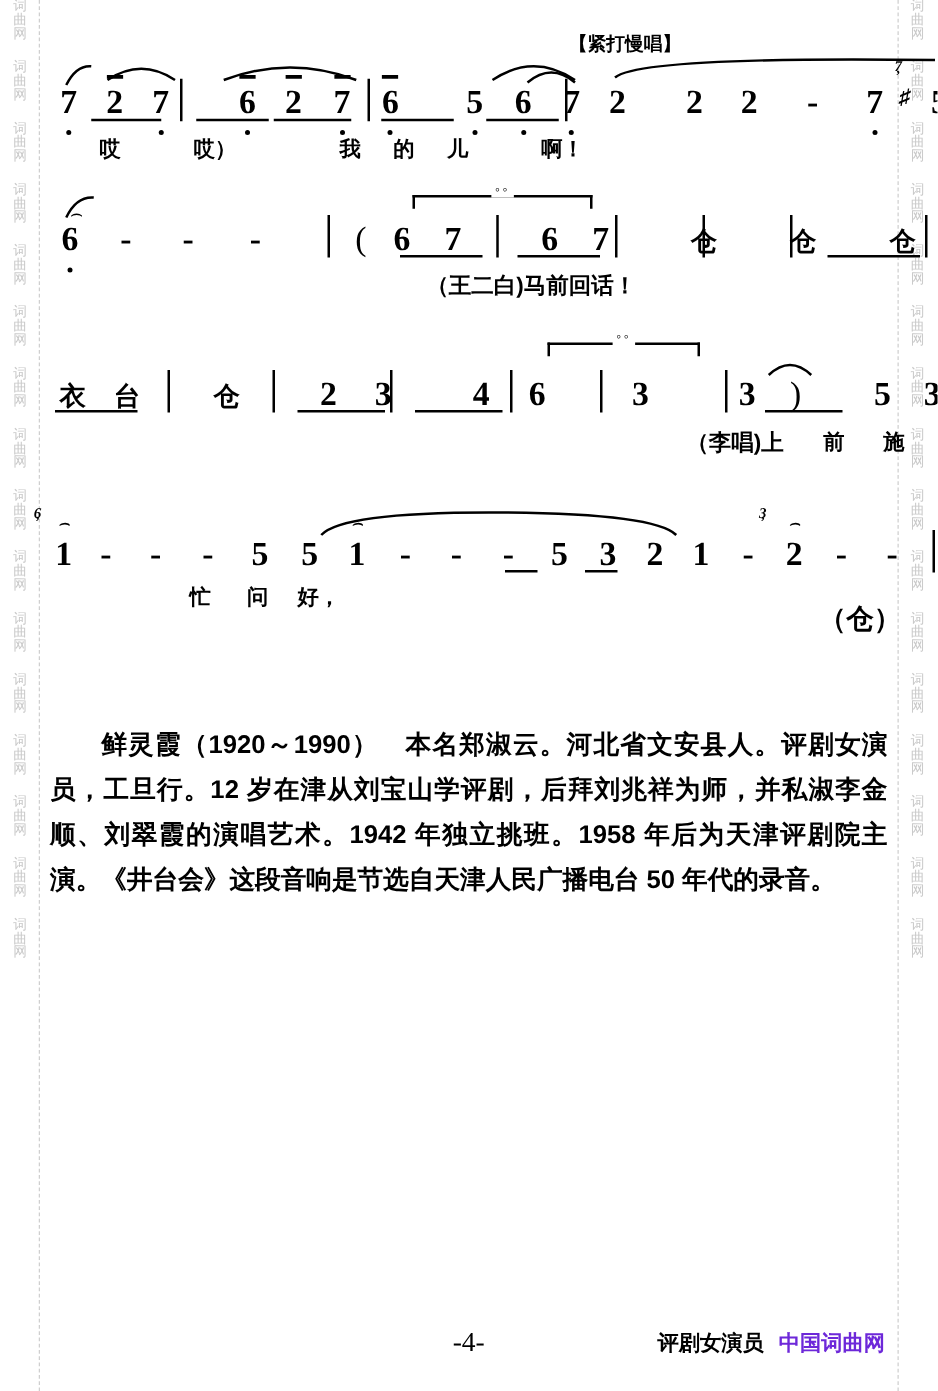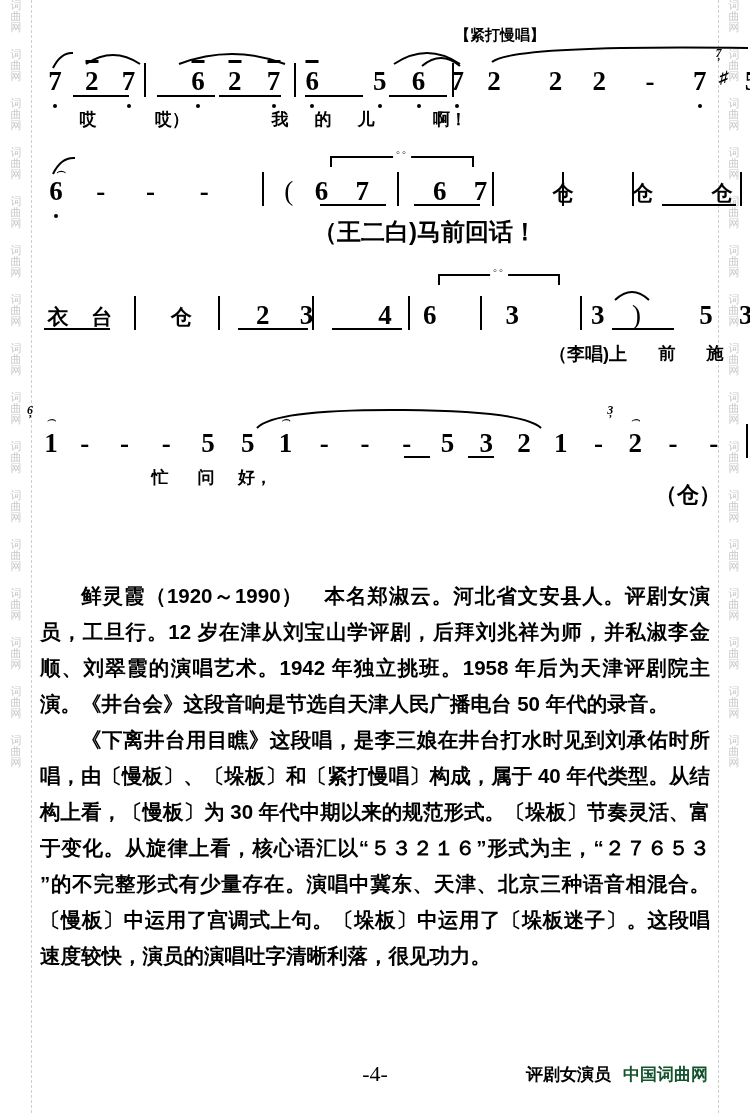--- a/index.html
+++ b/index.html
@@ -526,7 +526,7 @@
       <div class="barline" style="left:700px; top:32px; height:34px;"></div>
 
       <div class="lyrics" style="left:0px; top:76px;">
-        <span class="ly" style="left:385px; font-size:24px;">（王二白)马前回话！</span>
+        <span class="ly" style="left:385px; font-size:18px;">（王二白)马前回话！</span>
       </div>
     </div>
 

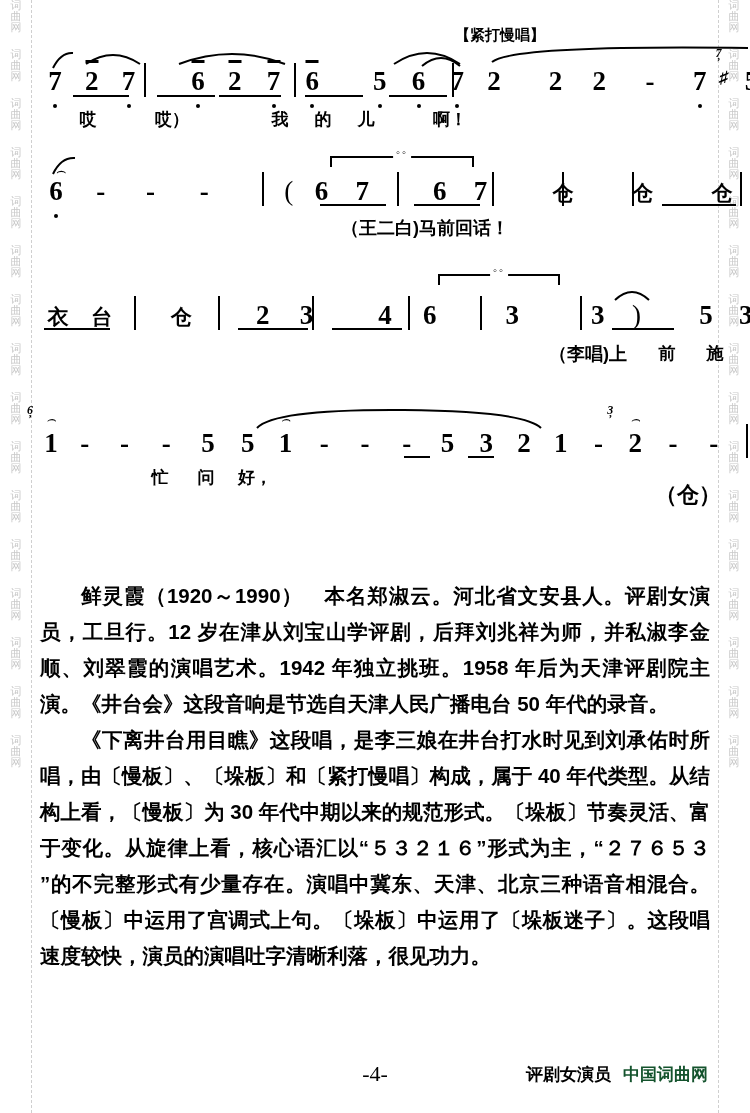--- a/index.html
+++ b/index.html
@@ -631,7 +631,6 @@
 
   <div class="body-text" style="top:578px;">
     <p class="indent">鲜灵霞（1920～1990）　本名郑淑云。河北省文安县人。评剧女演员，工旦行。12 岁在津从刘宝山学评剧，后拜刘兆祥为师，并私淑李金顺、刘翠霞的演唱艺术。1942 年独立挑班。1958 年后为天津评剧院主演。《井台会》这段音响是节选自天津人民广播电台 50 年代的录音。</p>
-    <p class="indent">《下离井台用目瞧》这段唱，是李三娘在井台打水时见到刘承佑时所唱，由〔慢板〕、〔垛板〕和〔紧打慢唱〕构成，属于 40 年代类型。从结构上看，〔慢板〕为 30 年代中期以来的规范形式。〔垛板〕节奏灵活、富于变化。从旋律上看，核心语汇以“５３２１６”形式为主，“２７６５３ ”的不完整形式有少量存在。演唱中冀东、天津、北京三种语音相混合。〔慢板〕中运用了宫调式上句。〔垛板〕中运用了〔垛板迷子〕。这段唱速度较快，演员的演唱吐字清晰利落，很见功力。</p>
   </div>
 
   <div class="footer">

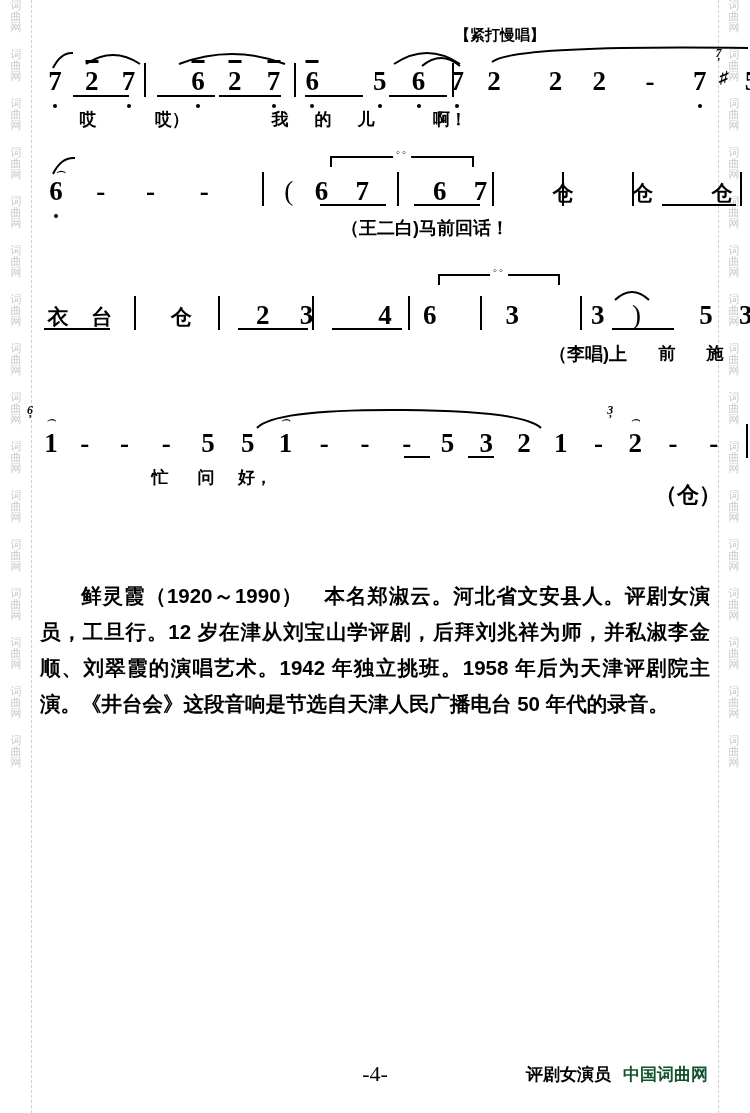--- a/index.html
+++ b/index.html
@@ -636,7 +636,7 @@
   <div class="footer">
     <div class="page-num">-4-</div>
     <div class="source">
-      <span>评剧女演员</span><span class="brand" style="color: #14532d;">中国词曲网</span>
+      <span>评剧女演员</span><span class="brand" style="color: #6d28d9;">中国词曲网</span>
     </div>
   </div>
 

